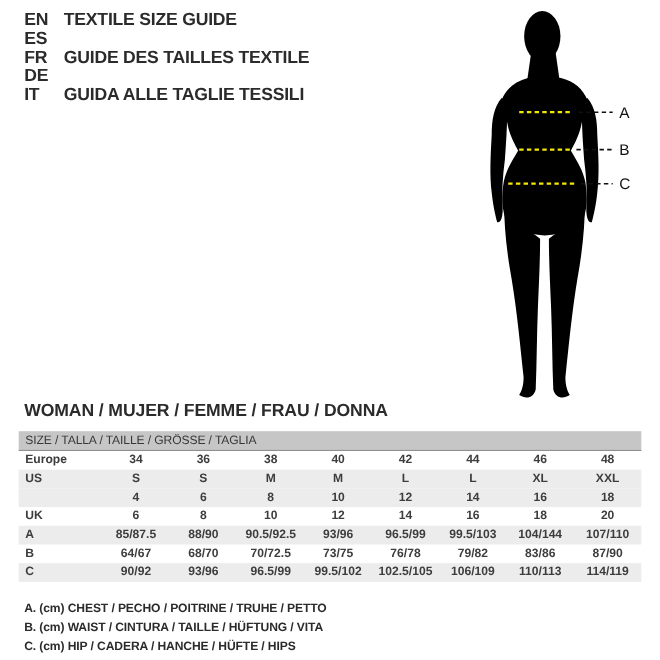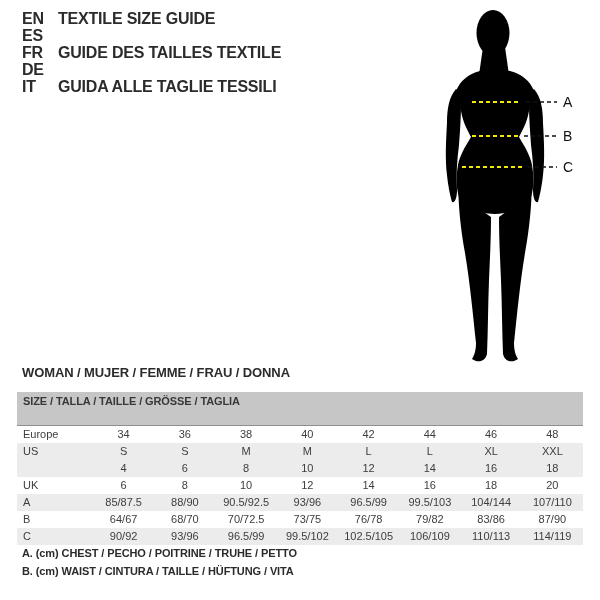--- a/index.html
+++ b/index.html
@@ -14,7 +14,7 @@
   
   .figure{position:absolute;left:395px;top:5px;width:200px;height:360px;}
   
-  .woman-line{position:absolute;left:22px;top:365px;font-size:13px;font-weight:700;letter-spacing:-0.1px;color:#2b2b2b;}
+  .woman-line{position:absolute;left:22px;top:365px;font-size:16px;font-weight:700;letter-spacing:-0.1px;color:#2b2b2b;}
   
   .size-table{position:absolute;left:17px;top:392px;width:566px;font-size:11px;color:#3d3d3d;}
   .thead{

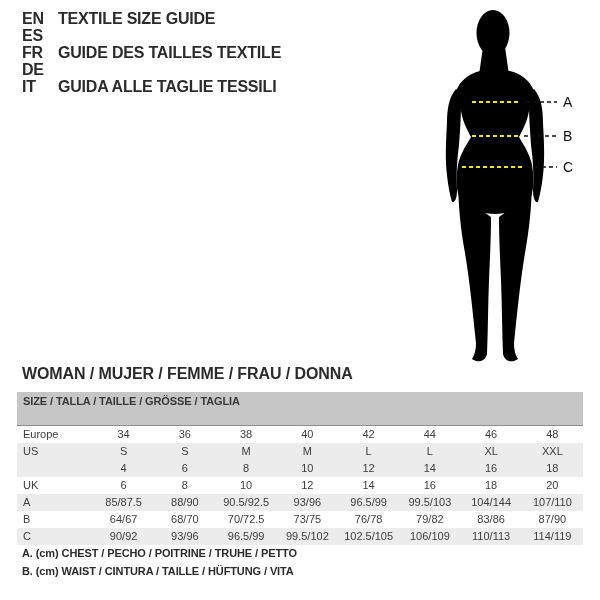--- a/index.html
+++ b/index.html
@@ -18,8 +18,8 @@
   
   .size-table{position:absolute;left:17px;top:392px;width:566px;font-size:11px;color:#3d3d3d;}
   .thead{
-    height:34px;line-height:18px;background:#c6c6c6;border-bottom:1px solid #8f8f8f;
-    padding-left:6px;font-weight:700;letter-spacing:-0.1px;color:#383838;box-sizing:border-box;
+    height:18px;line-height:18px;background:#c6c6c6;border-bottom:1px solid #8f8f8f;
+    padding-left:6px;font-weight:400;letter-spacing:-0.1px;color:#383838;box-sizing:border-box;
   }
   .trow{
     display:grid;grid-template-columns:76px repeat(8,1fr);

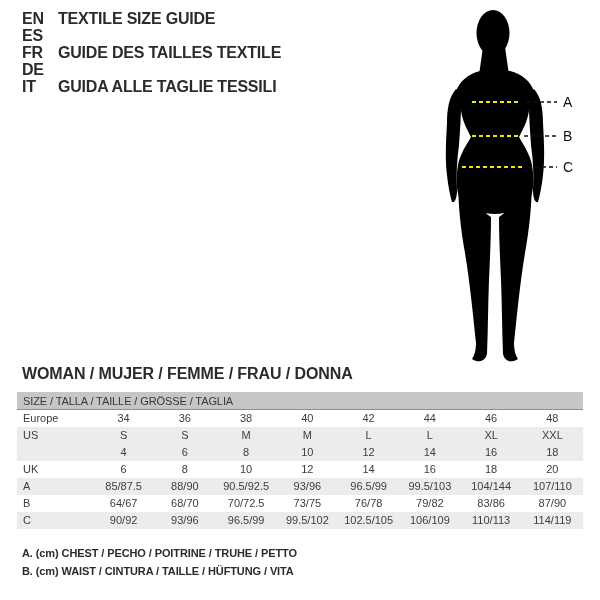--- a/index.html
+++ b/index.html
@@ -23,7 +23,7 @@
   }
   .trow{
     display:grid;grid-template-columns:76px repeat(8,1fr);
-    height:17px;line-height:17px;align-items:center;
+    height:17px;line-height:17px;align-items:center;font-weight:bold;
   }
   .trow.shaded{background:#ececec;}
   .tlabel{padding-left:6px;text-align:left;}

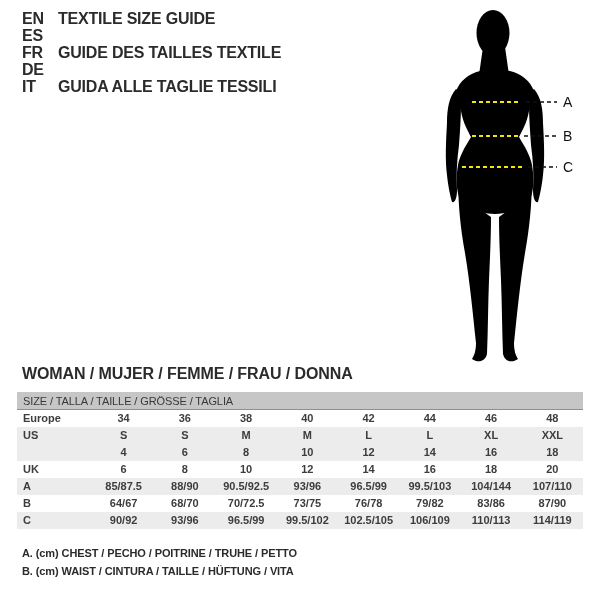--- a/index.html
+++ b/index.html
@@ -175,6 +175,7 @@
   <div class="legend">
     <div class="legend-line">A. (cm) CHEST / PECHO / POITRINE / TRUHE / PETTO</div>
     <div class="legend-line">B. (cm) WAIST / CINTURA / TAILLE / HÜFTUNG / VITA</div>
+    <div class="legend-line">C. (cm) HIP / CADERA / HANCHE / HÜFTE / HIPS</div>
   </div>
 
 </div>

